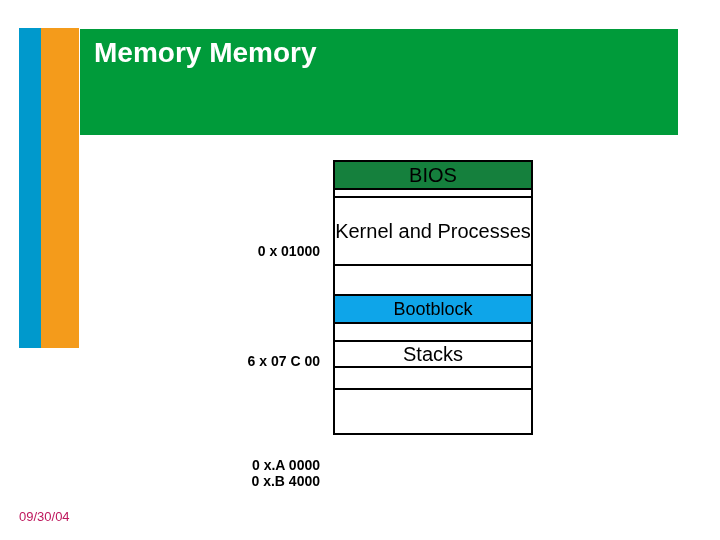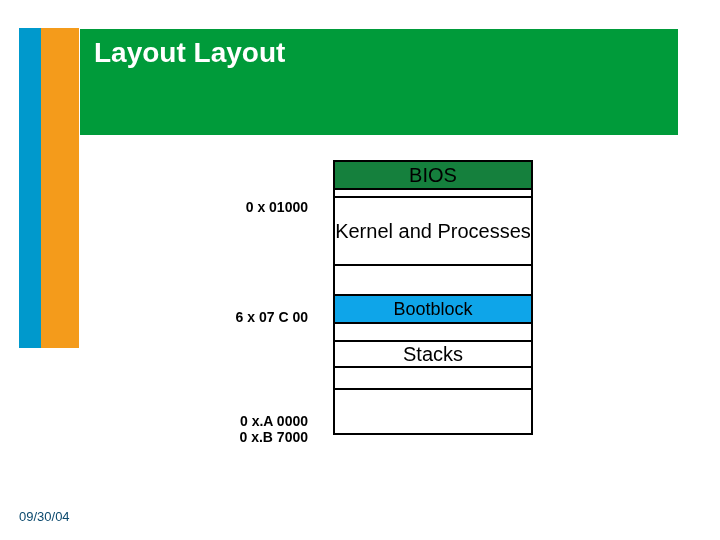--- a/index.html
+++ b/index.html
@@ -30,7 +30,7 @@
 <div class="orange-bar"></div>
 
 <div class="title-box">
-  <h1>Layout Layout</h1>
+  <h1>Memory Memory</h1>
 </div>
 
 <div class="addresses">

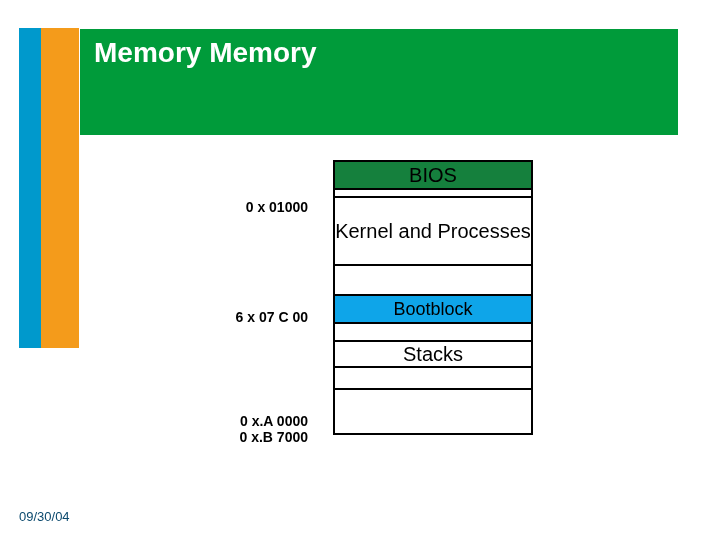--- a/index.html
+++ b/index.html
@@ -12,7 +12,7 @@
   .title-box h1 { font-size: 28px; font-weight: bold; }
 
   .addresses { position: absolute; left: 210px; top: 195px; width: 110px; font-size: 14px; font-weight: bold; color: #000; text-align: right; }
-  .addr { position: absolute; right: 12px; white-space: nowrap; }
+  .addr { position: absolute; right: 0; white-space: nowrap; margin-top: 44px; }
 
   .mem-col { position: absolute; left: 333px; top: 160px; width: 200px; }
   .mem-box { border: 2px solid #000; text-align: center; display: flex; align-items: center; justify-content: center; }

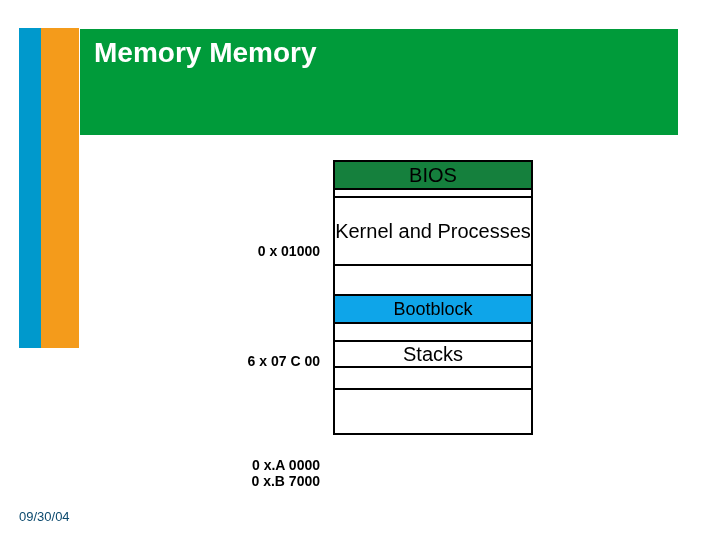--- a/index.html
+++ b/index.html
@@ -37,7 +37,7 @@
   <div class="addr" style="top:4px;">0 x 01000</div>
   <div class="addr" style="top:114px;">6 x 07 C 00</div>
   <div class="addr" style="top:218px;text-align:right;">0 x.A 0000</div>
-  <div class="addr" style="top:234px;">0 x.B 7000</div>
+  <div class="addr" style="top:234px;">0 x.B 4000</div>
 </div>
 
 <div class="mem-col">

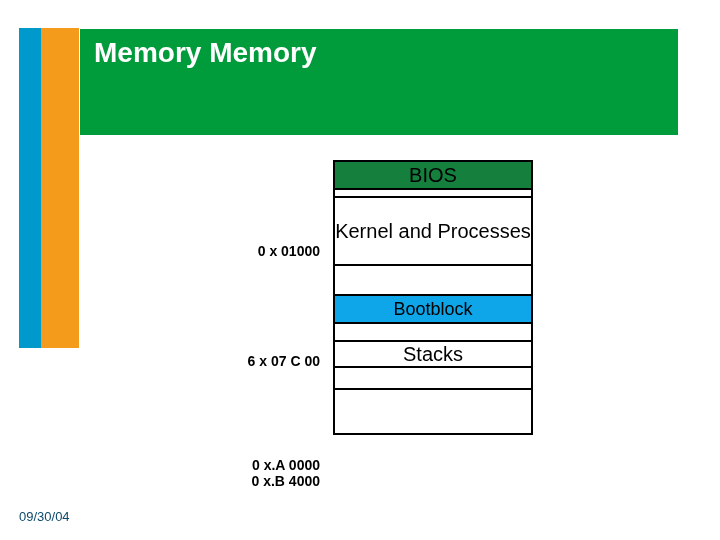--- a/index.html
+++ b/index.html
@@ -18,7 +18,7 @@
   .mem-box { border: 2px solid #000; text-align: center; display: flex; align-items: center; justify-content: center; }
   .mem-gap { border-left: 2px solid #000; border-right: 2px solid #000; }
 
-  .footer-date { position: absolute; left: 19px; bottom: 16px; font-size: 13px; color: #0c4a6e; }
+  .footer-date { position: absolute; left: 19px; bottom: 16px; font-size: 13px; color: #be185d; }
 
   .bios-fill { background: #15803d; }
   .bootblock-fill { background: #0ea5e9; text-align: center; }

